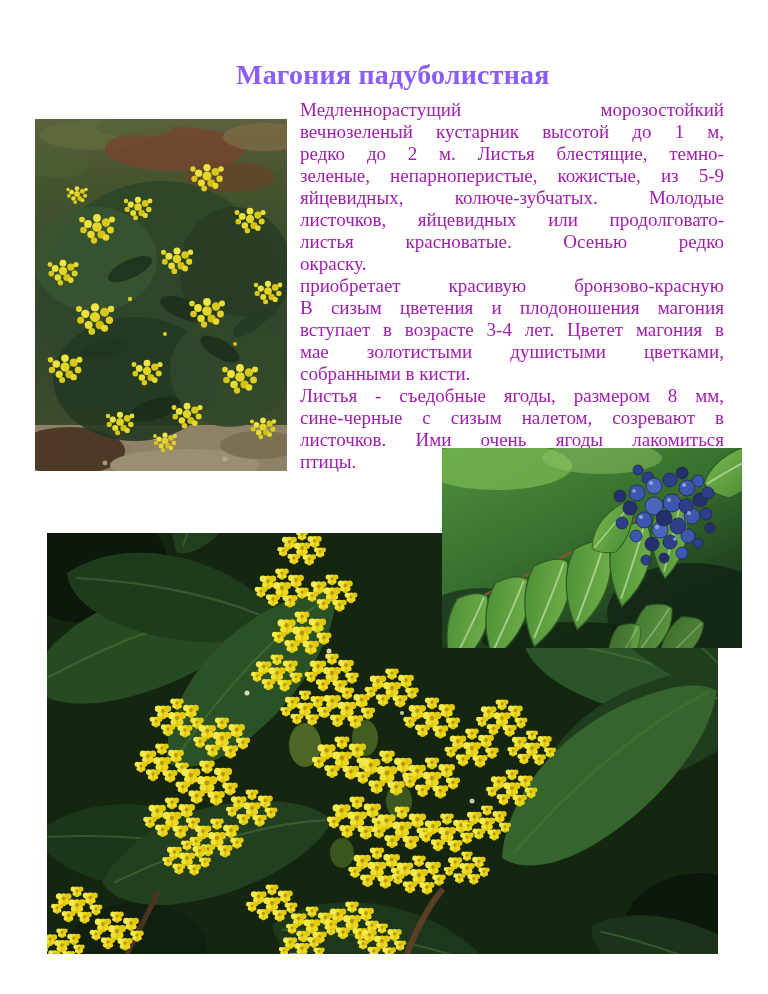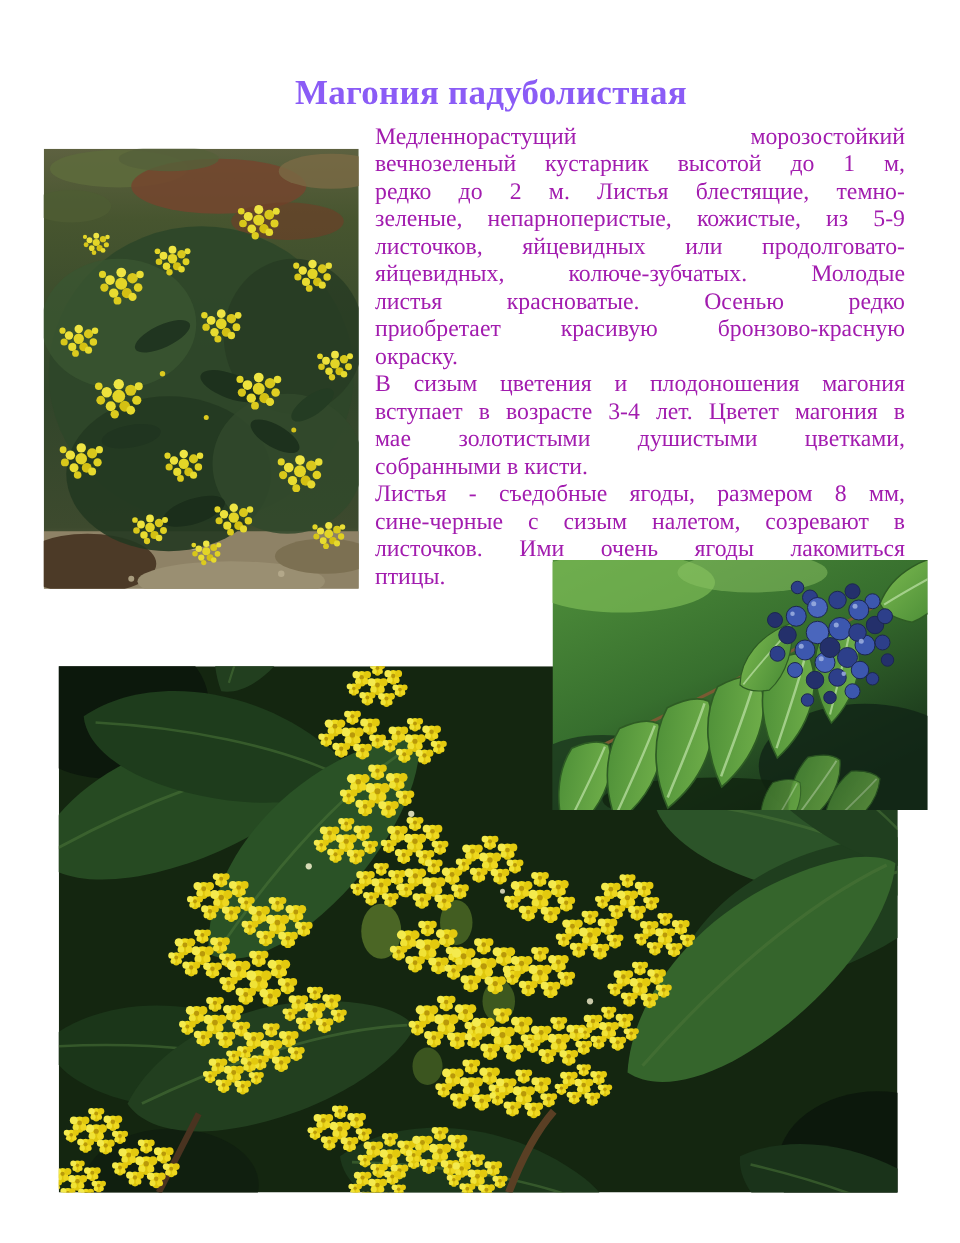--- a/index.html
+++ b/index.html
@@ -47,8 +47,8 @@
         <div class="jline"><span>вечнозеленый</span><span>кустарник</span><span>высотой</span><span>до</span><span>1</span><span>м,</span></div>
         <div class="jline"><span>редко</span><span>до</span><span>2</span><span>м.</span><span>Листья</span><span>блестящие,</span><span>темно-</span></div>
         <div class="jline"><span>зеленые,</span><span>непарноперистые,</span><span>кожистые,</span><span>из</span><span>5-9</span></div>
+        <div class="jline"><span>яйцевидных,</span><span>колюче-зубчатых.</span><span>Молодые</span></div>
         <div class="jline"><span>листочков,</span><span>яйцевидных</span><span>или</span><span>продолговато-</span></div>
-        <div class="jline"><span>яйцевидных,</span><span>колюче-зубчатых.</span><span>Молодые</span></div>
         <div class="jline"><span>листья</span><span>красноватые.</span><span>Осенью</span><span>редко</span></div>
         <div class="jline"><span>приобретает</span><span>красивую</span><span>бронзово-красную</span></div>
         <div class="jline last"><span>окраску.</span></div>

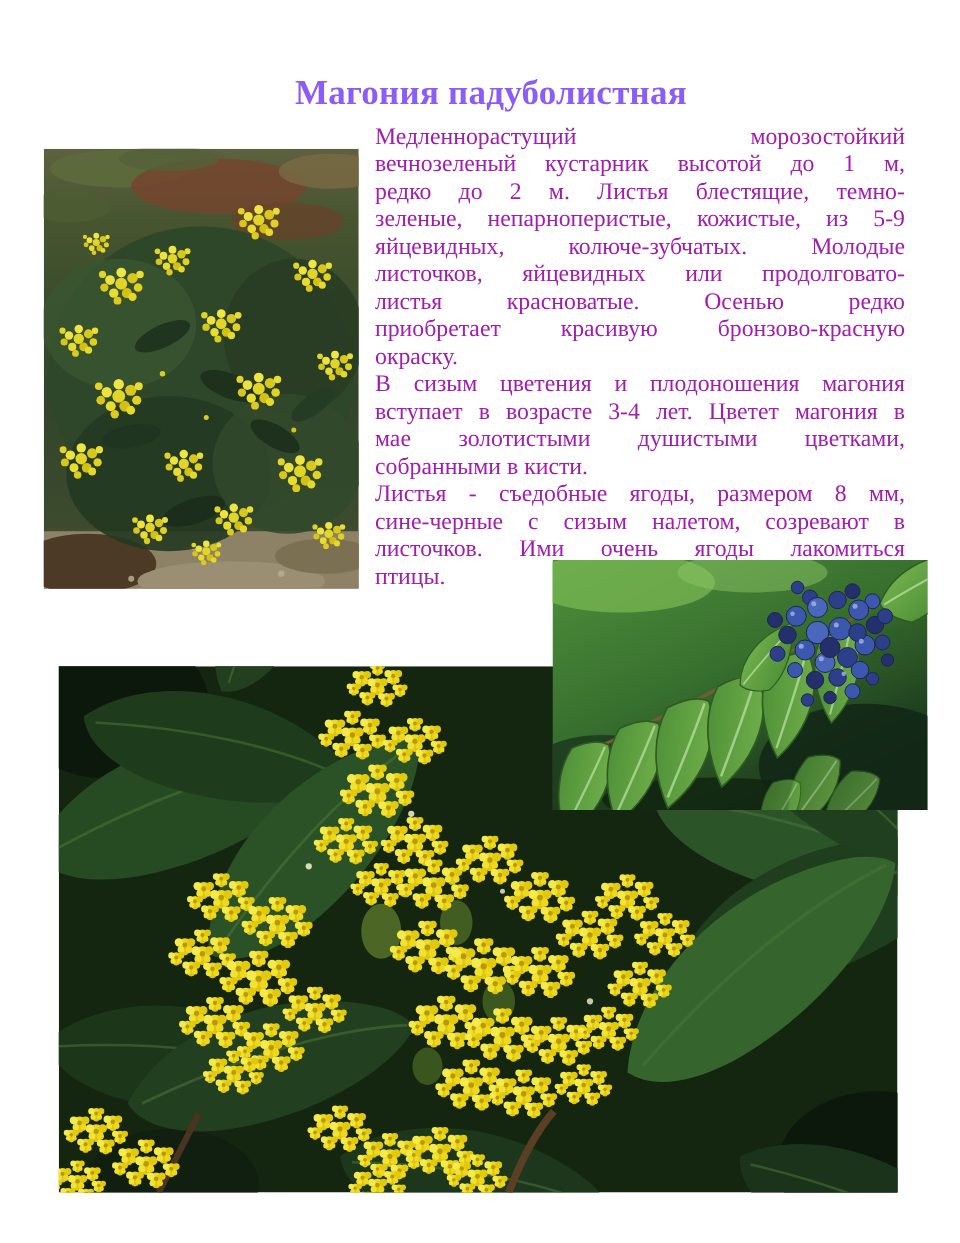--- a/index.html
+++ b/index.html
@@ -50,8 +50,8 @@
         <div class="jline"><span>яйцевидных,</span><span>колюче-зубчатых.</span><span>Молодые</span></div>
         <div class="jline"><span>листочков,</span><span>яйцевидных</span><span>или</span><span>продолговато-</span></div>
         <div class="jline"><span>листья</span><span>красноватые.</span><span>Осенью</span><span>редко</span></div>
+        <div class="jline last"><span>окраску.</span></div>
         <div class="jline"><span>приобретает</span><span>красивую</span><span>бронзово-красную</span></div>
-        <div class="jline last"><span>окраску.</span></div>
       </div>
       <div class="para">
         <div class="jline"><span>В</span><span>сизым</span><span>цветения</span><span>и</span><span>плодоношения</span><span>магония</span></div>

